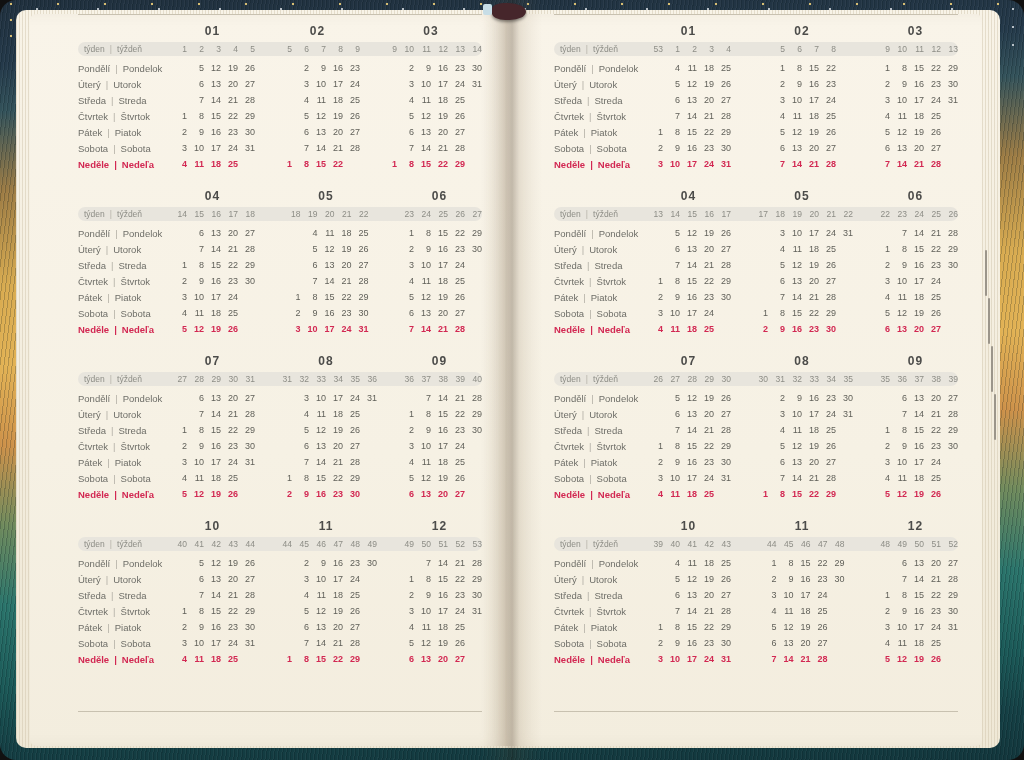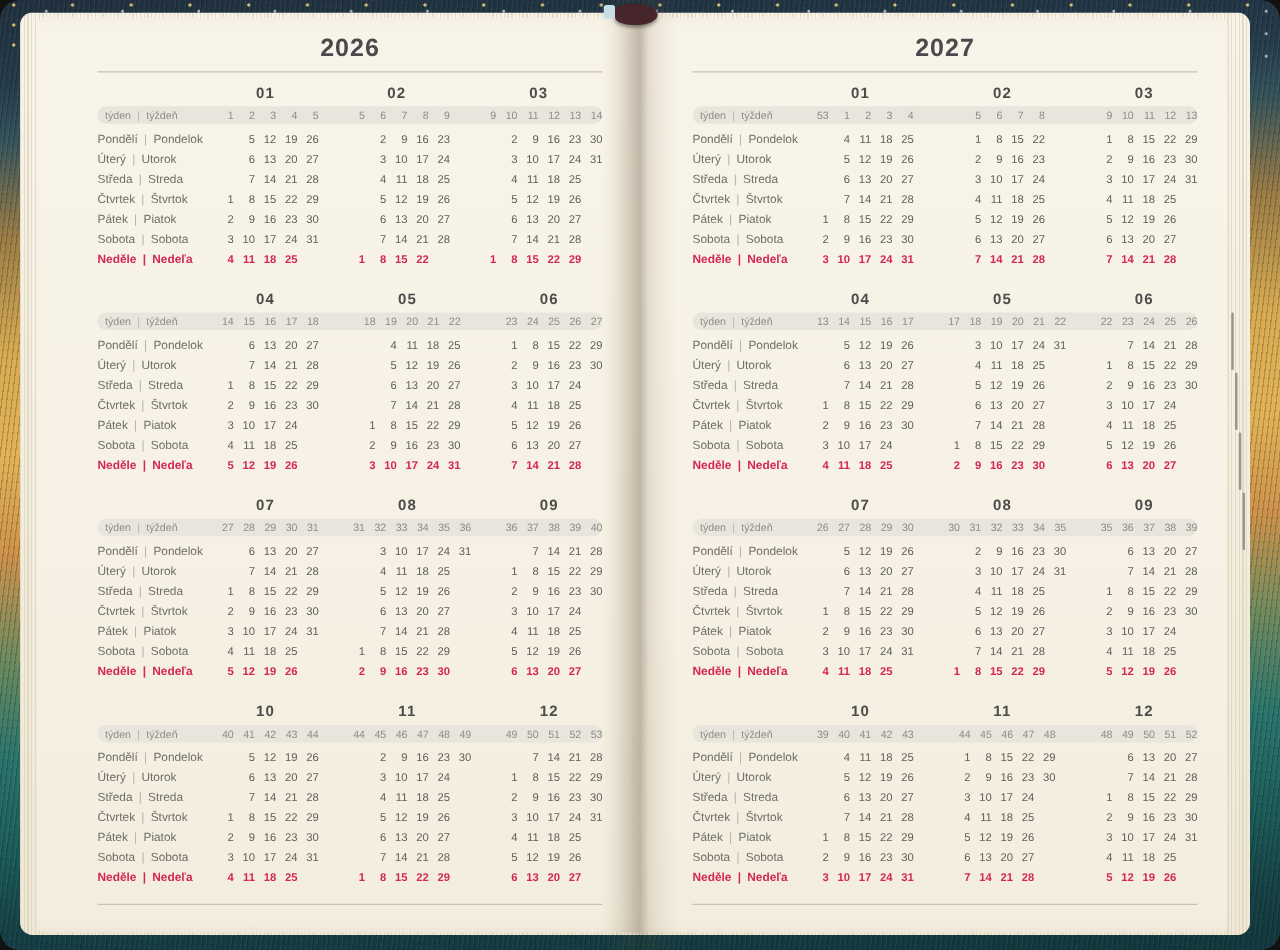--- a/index.html
+++ b/index.html
@@ -91,7 +91,6 @@
 
   <div class="spread">
     <div class="page left">
-      <div class="year">2026</div>
       <div class="rule top"></div>
       <div class="sections">
           <div class="section">

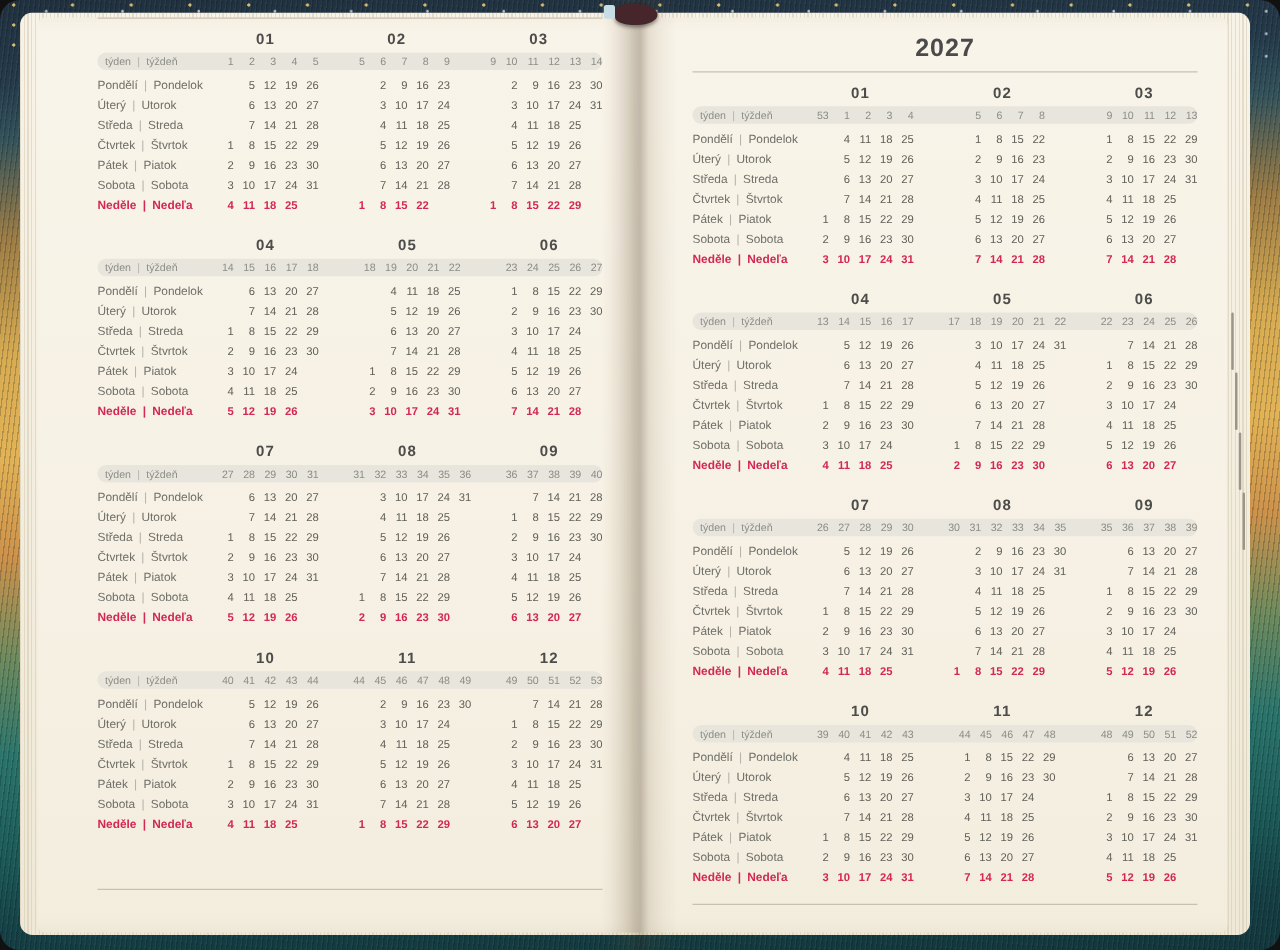--- a/index.html
+++ b/index.html
@@ -993,7 +993,6 @@
       <div class="rule bottom"></div>
     </div>
     <div class="page right">
-      <div class="year">2027</div>
       <div class="rule top"></div>
       <div class="sections">
           <div class="section">

